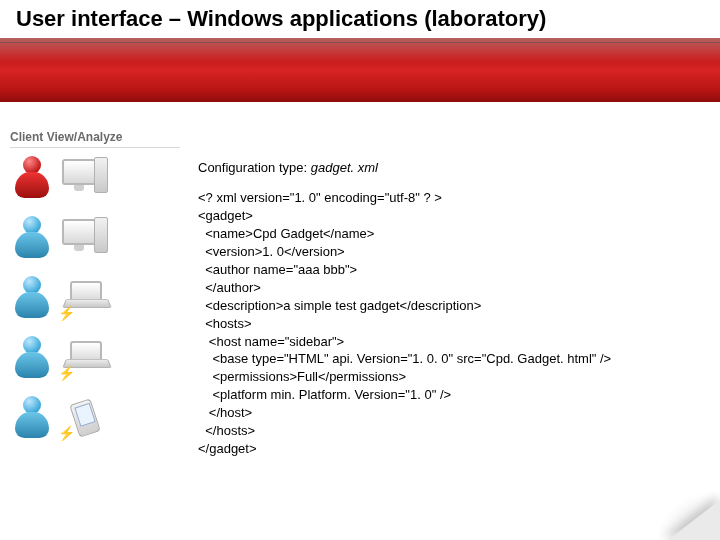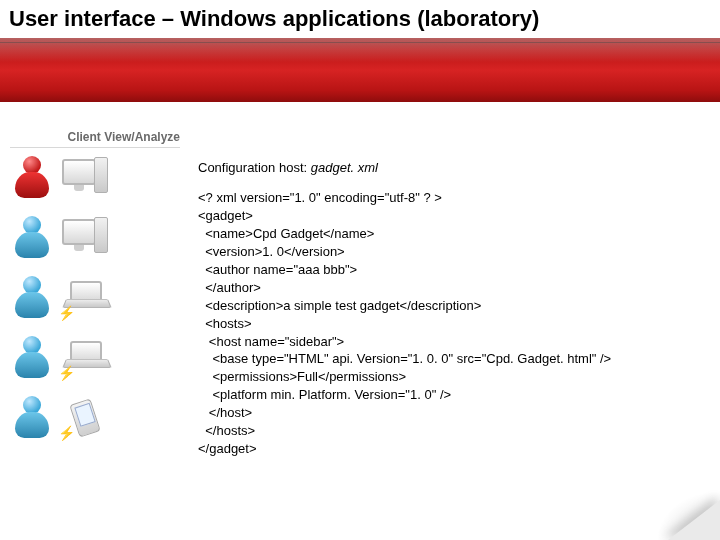--- a/index.html
+++ b/index.html
@@ -19,7 +19,7 @@
   }
   .title-bar {
     position: absolute;
-    left: 9px;
+    left: 16px;
     top: 6px;
     font-size: 22px;
     font-weight: bold;

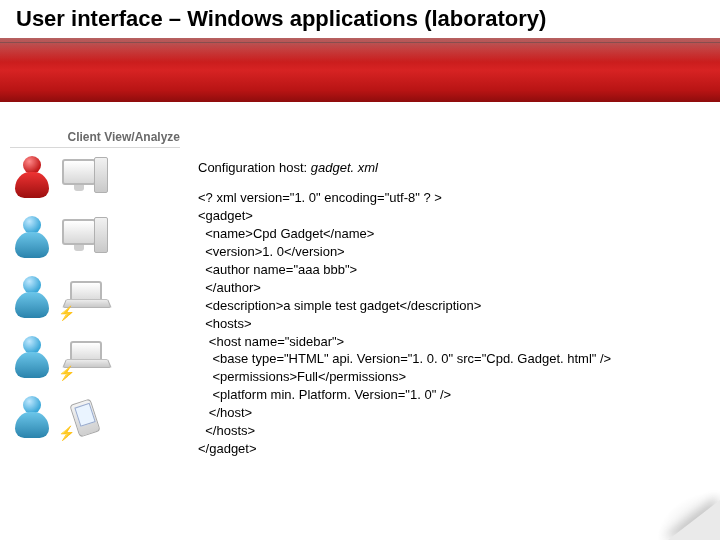--- a/index.html
+++ b/index.html
@@ -49,7 +49,6 @@
     left: 10px;
     top: 130px;
     width: 170px;
-    text-align: right;
   }
   .sidebar-title {
     font-size: 12px;

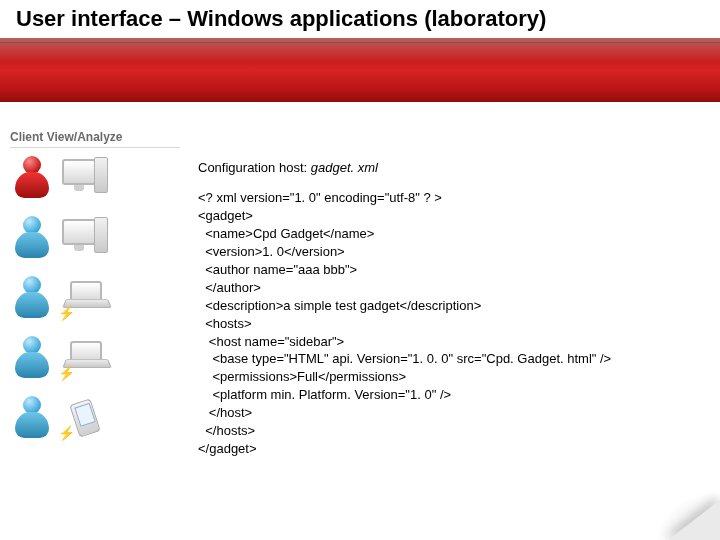--- a/index.html
+++ b/index.html
@@ -246,7 +246,7 @@
 
   <div class="content">
     <div class="cfg-line">
-      <span>Configuration host: </span><em>gadget. xml</em>
+      <span>Configuration type: </span><em>gadget. xml</em>
     </div>
     <div class="code" id="code-block">&lt;? xml version="1. 0" encoding="utf-8" ? &gt;
 &lt;gadget&gt;

